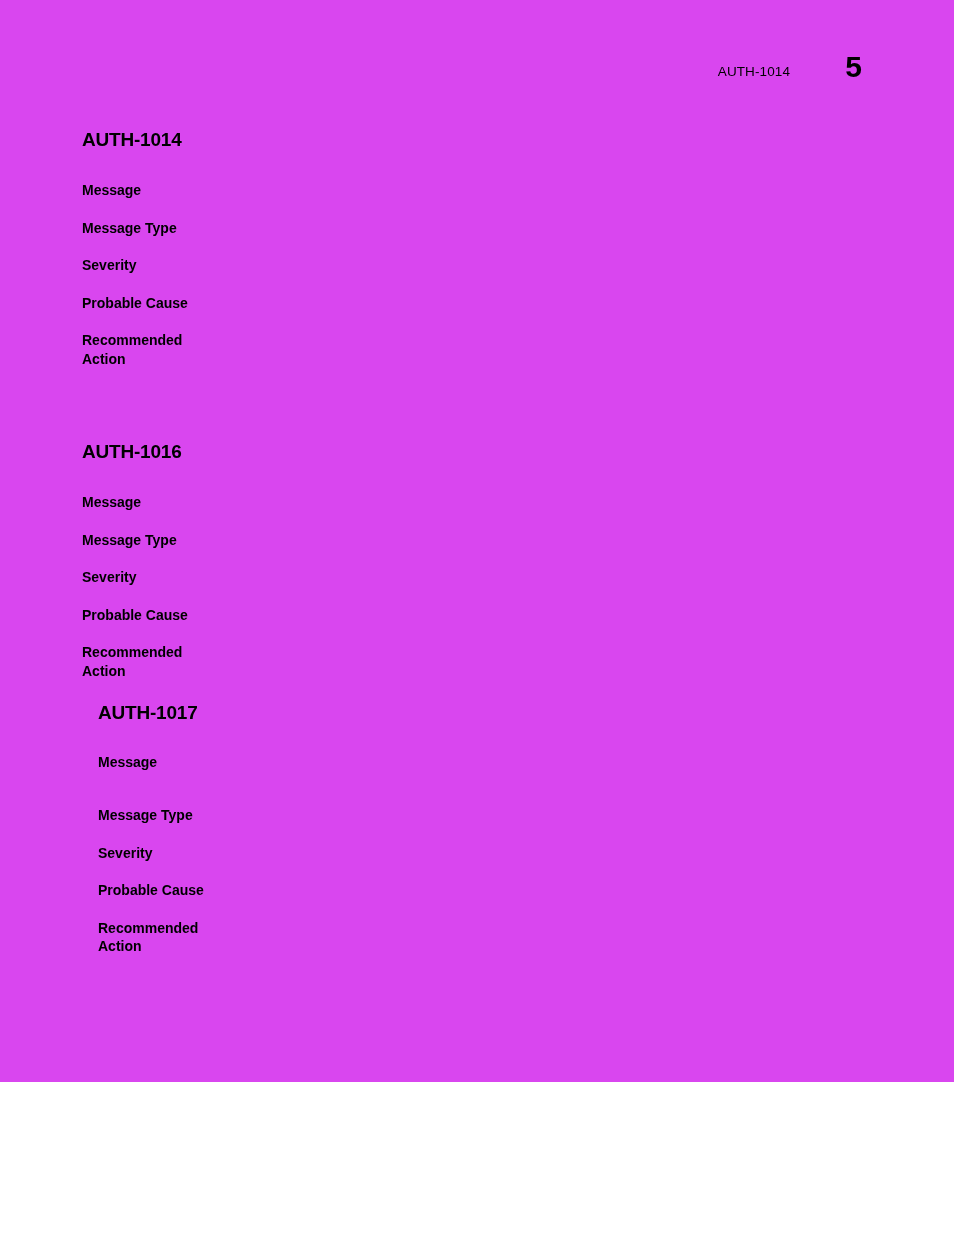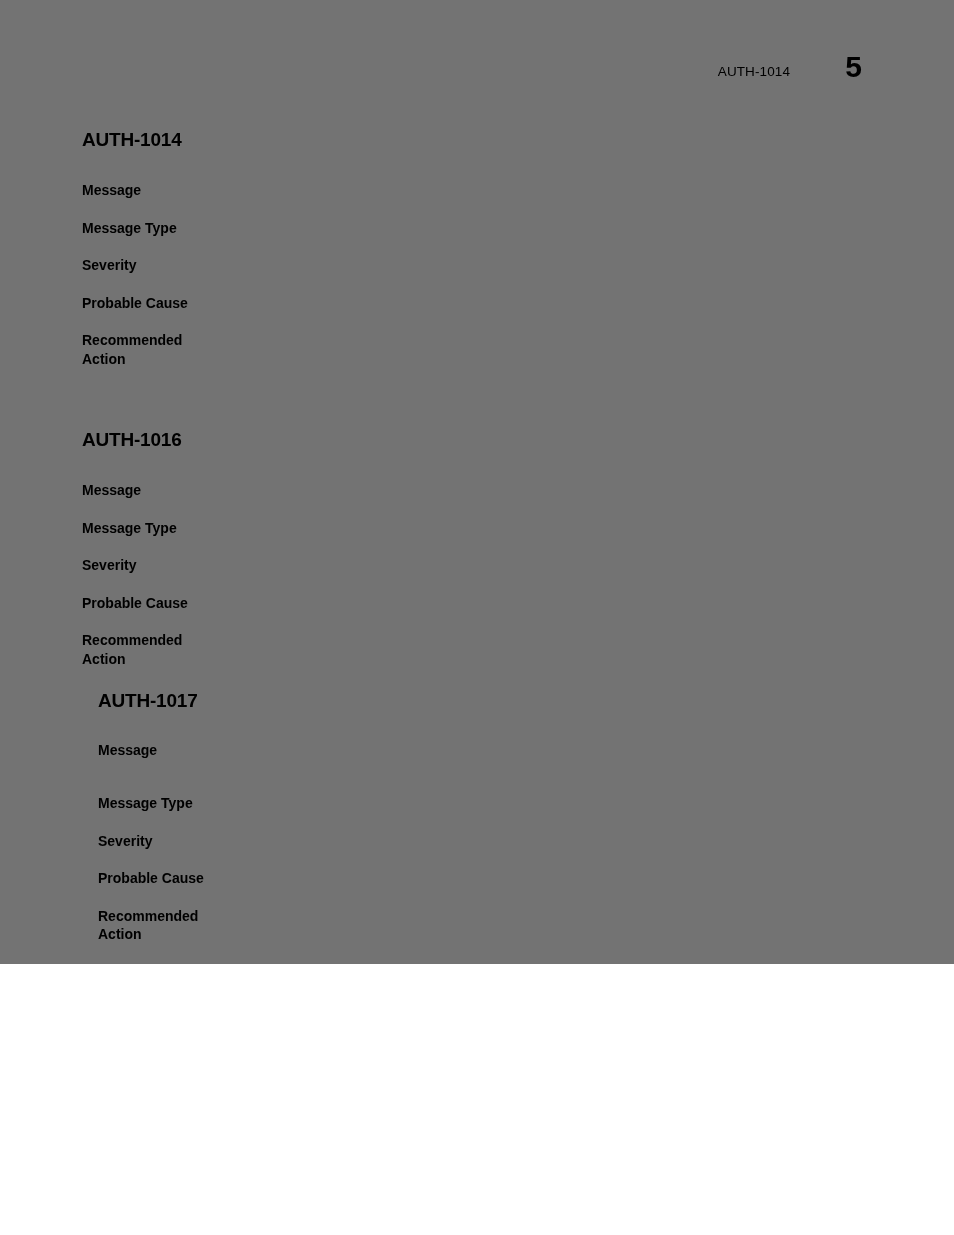--- a/index.html
+++ b/index.html
@@ -16,8 +16,8 @@
   .page {
     position: relative;
     width: 954px;
-    height: 964px;
-    background: #737373;
+    height: 1082px;
+    background: #d946ef;
     overflow: hidden;
   }
 

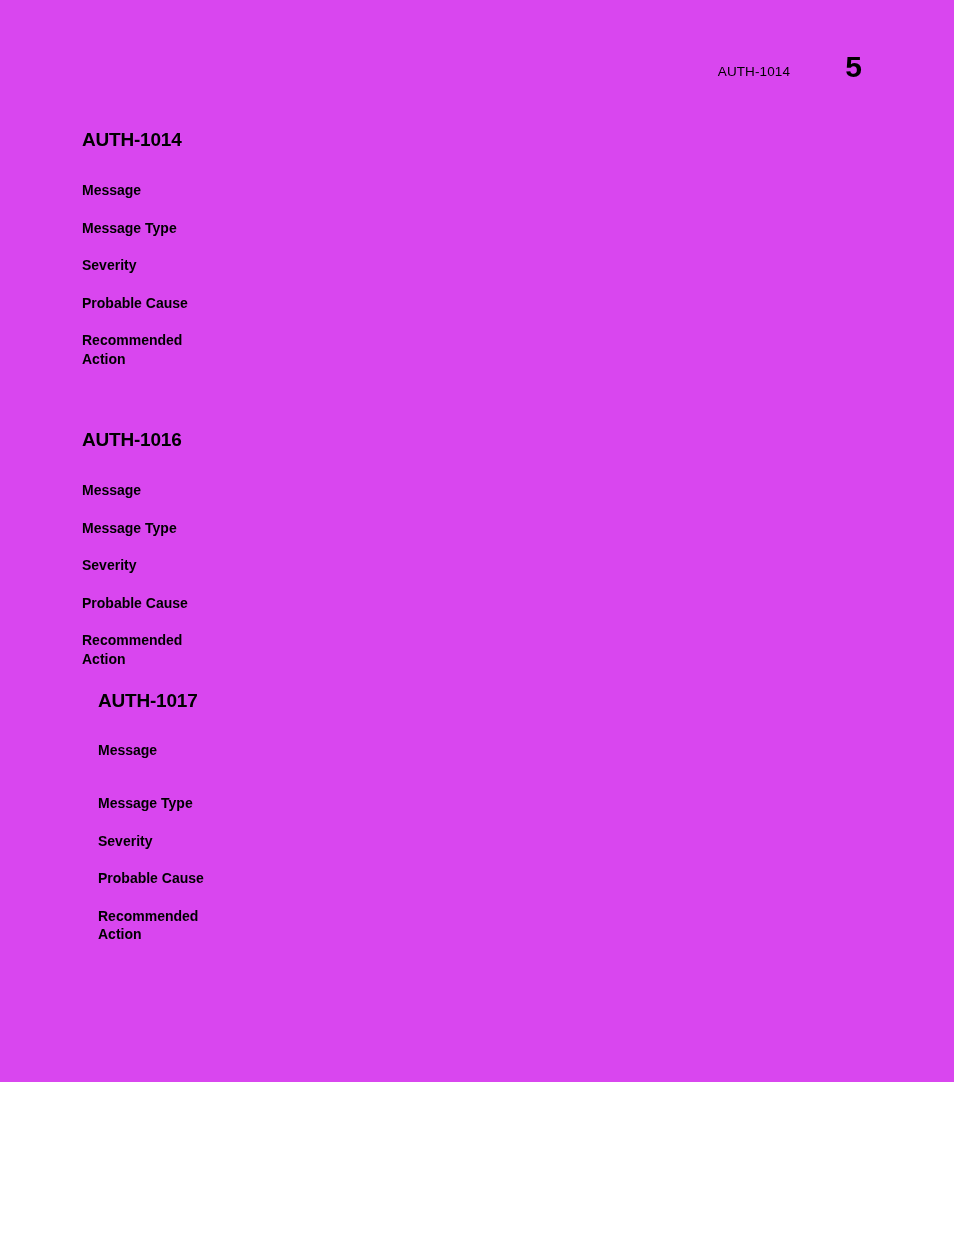--- a/index.html
+++ b/index.html
@@ -62,7 +62,7 @@
     position: relative;
   }
   .section + .section {
-    margin-top: 0;
+    margin-top: 12px;
   }
 
   .section-title {

